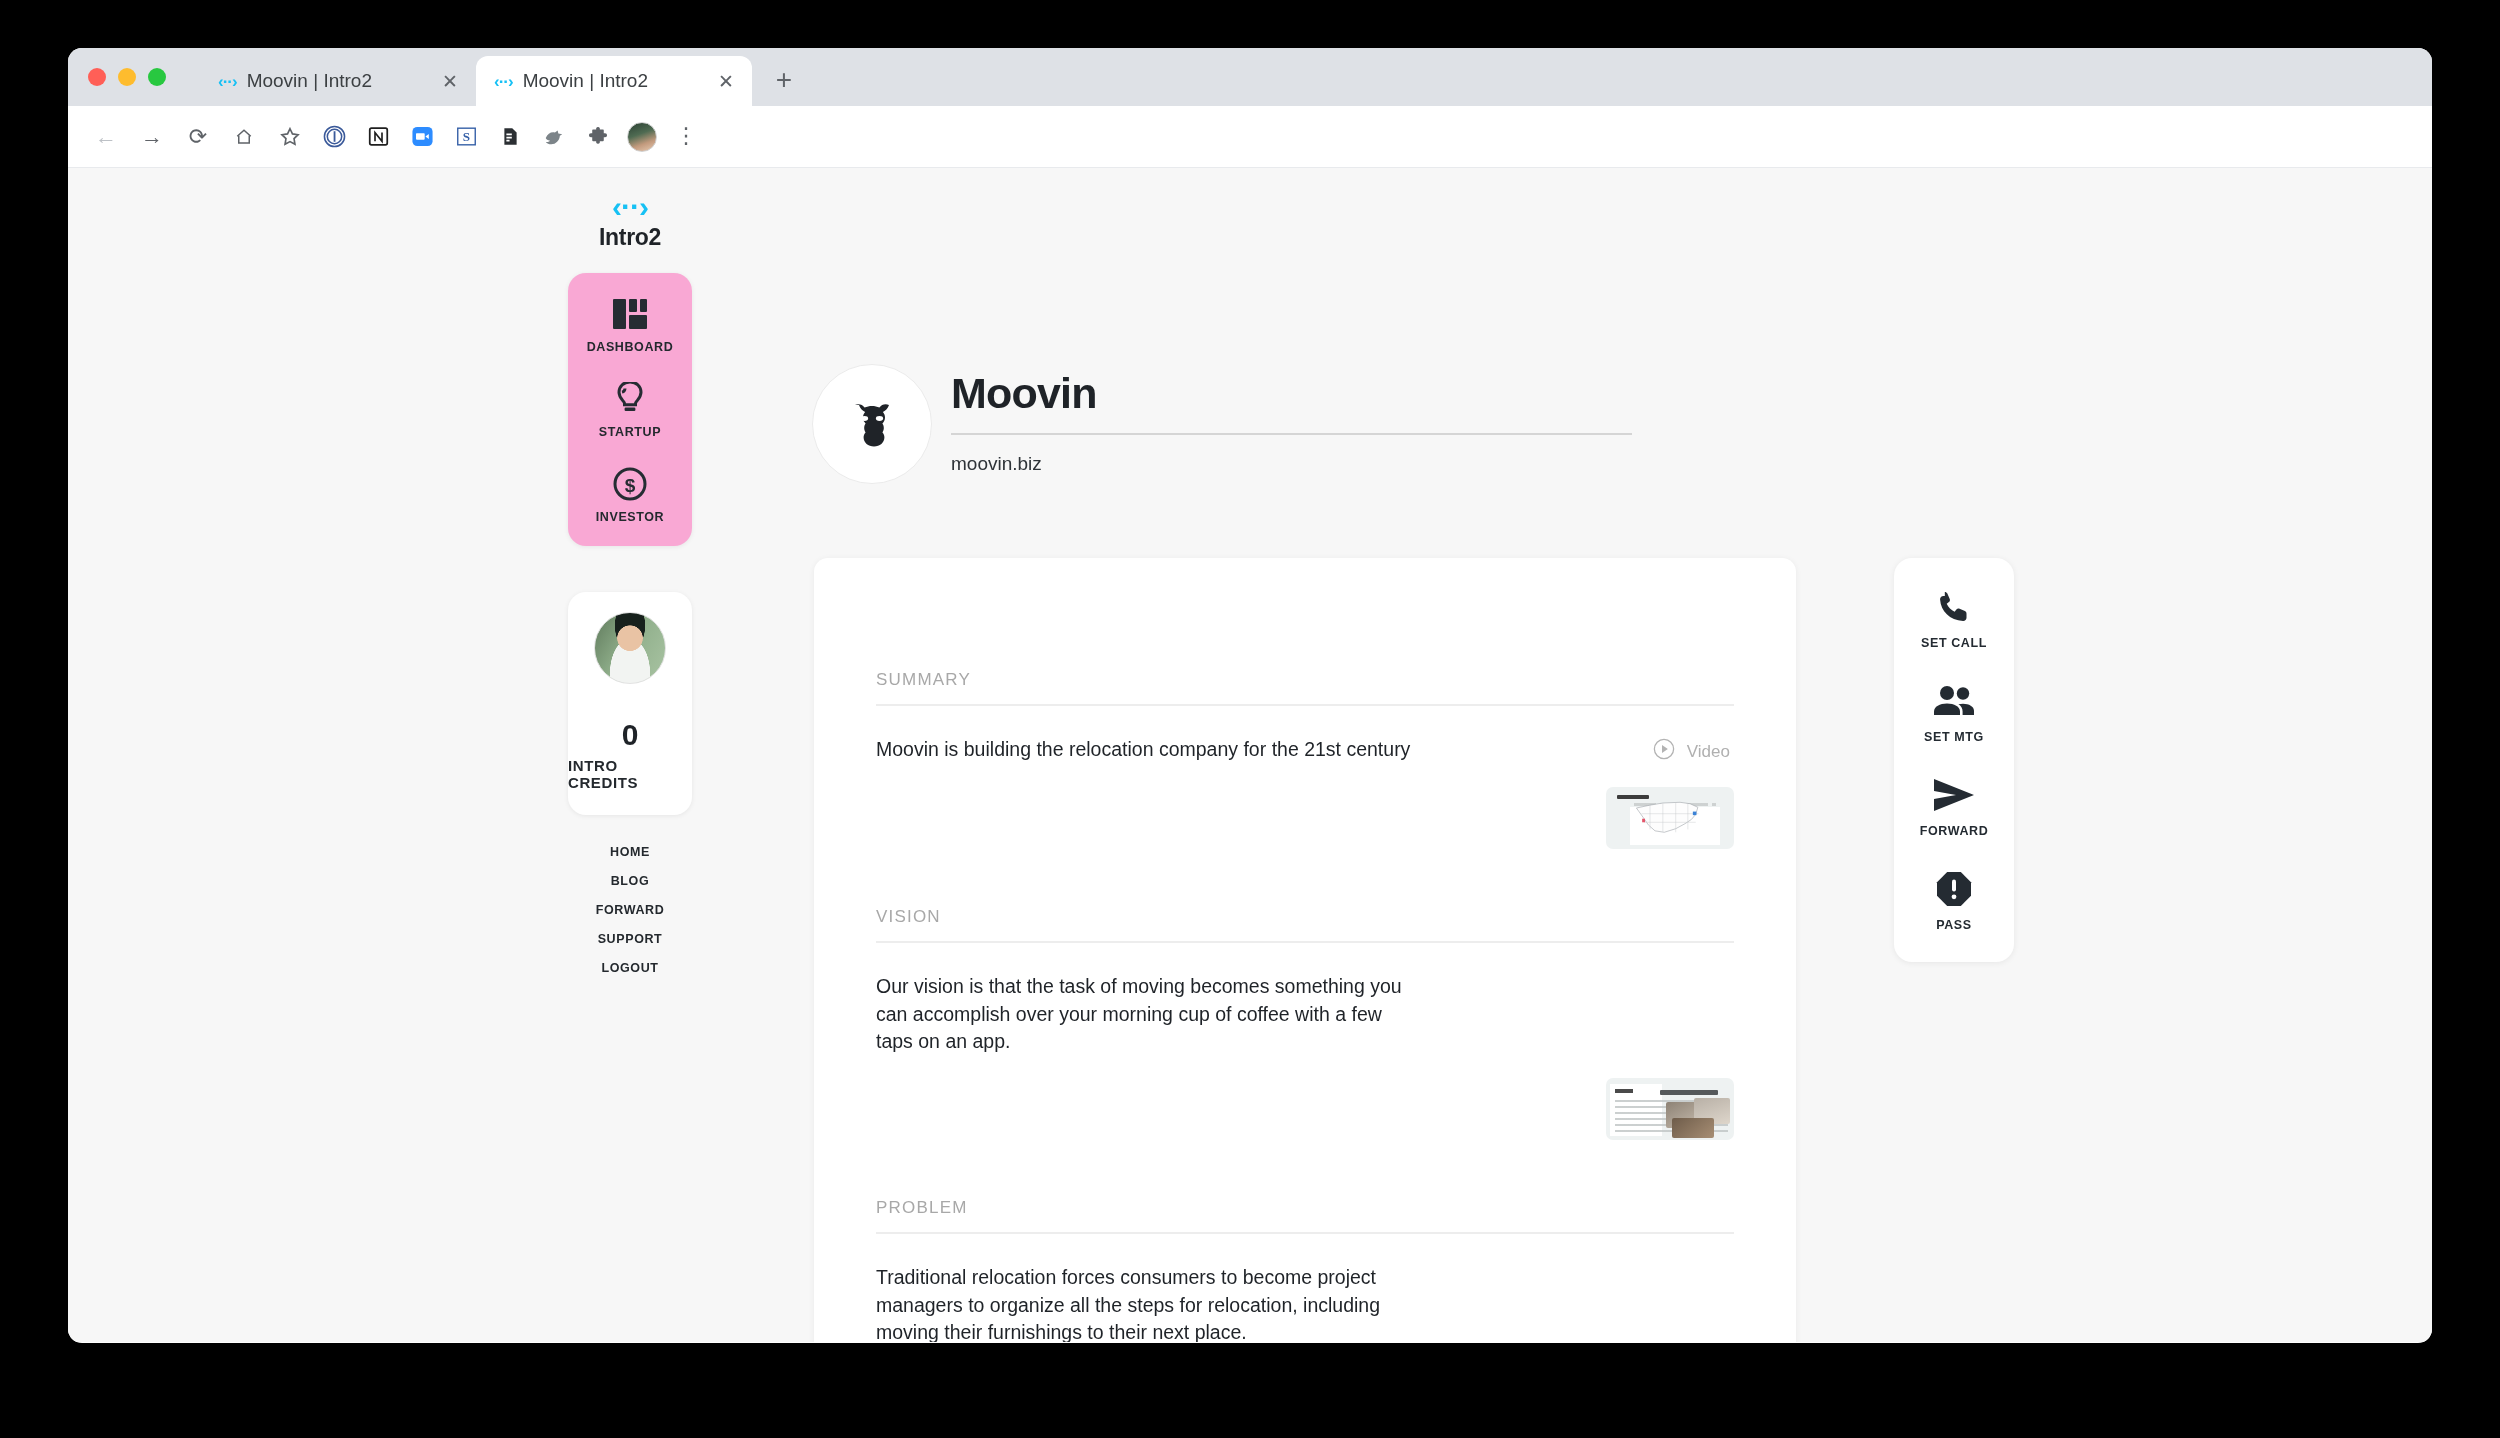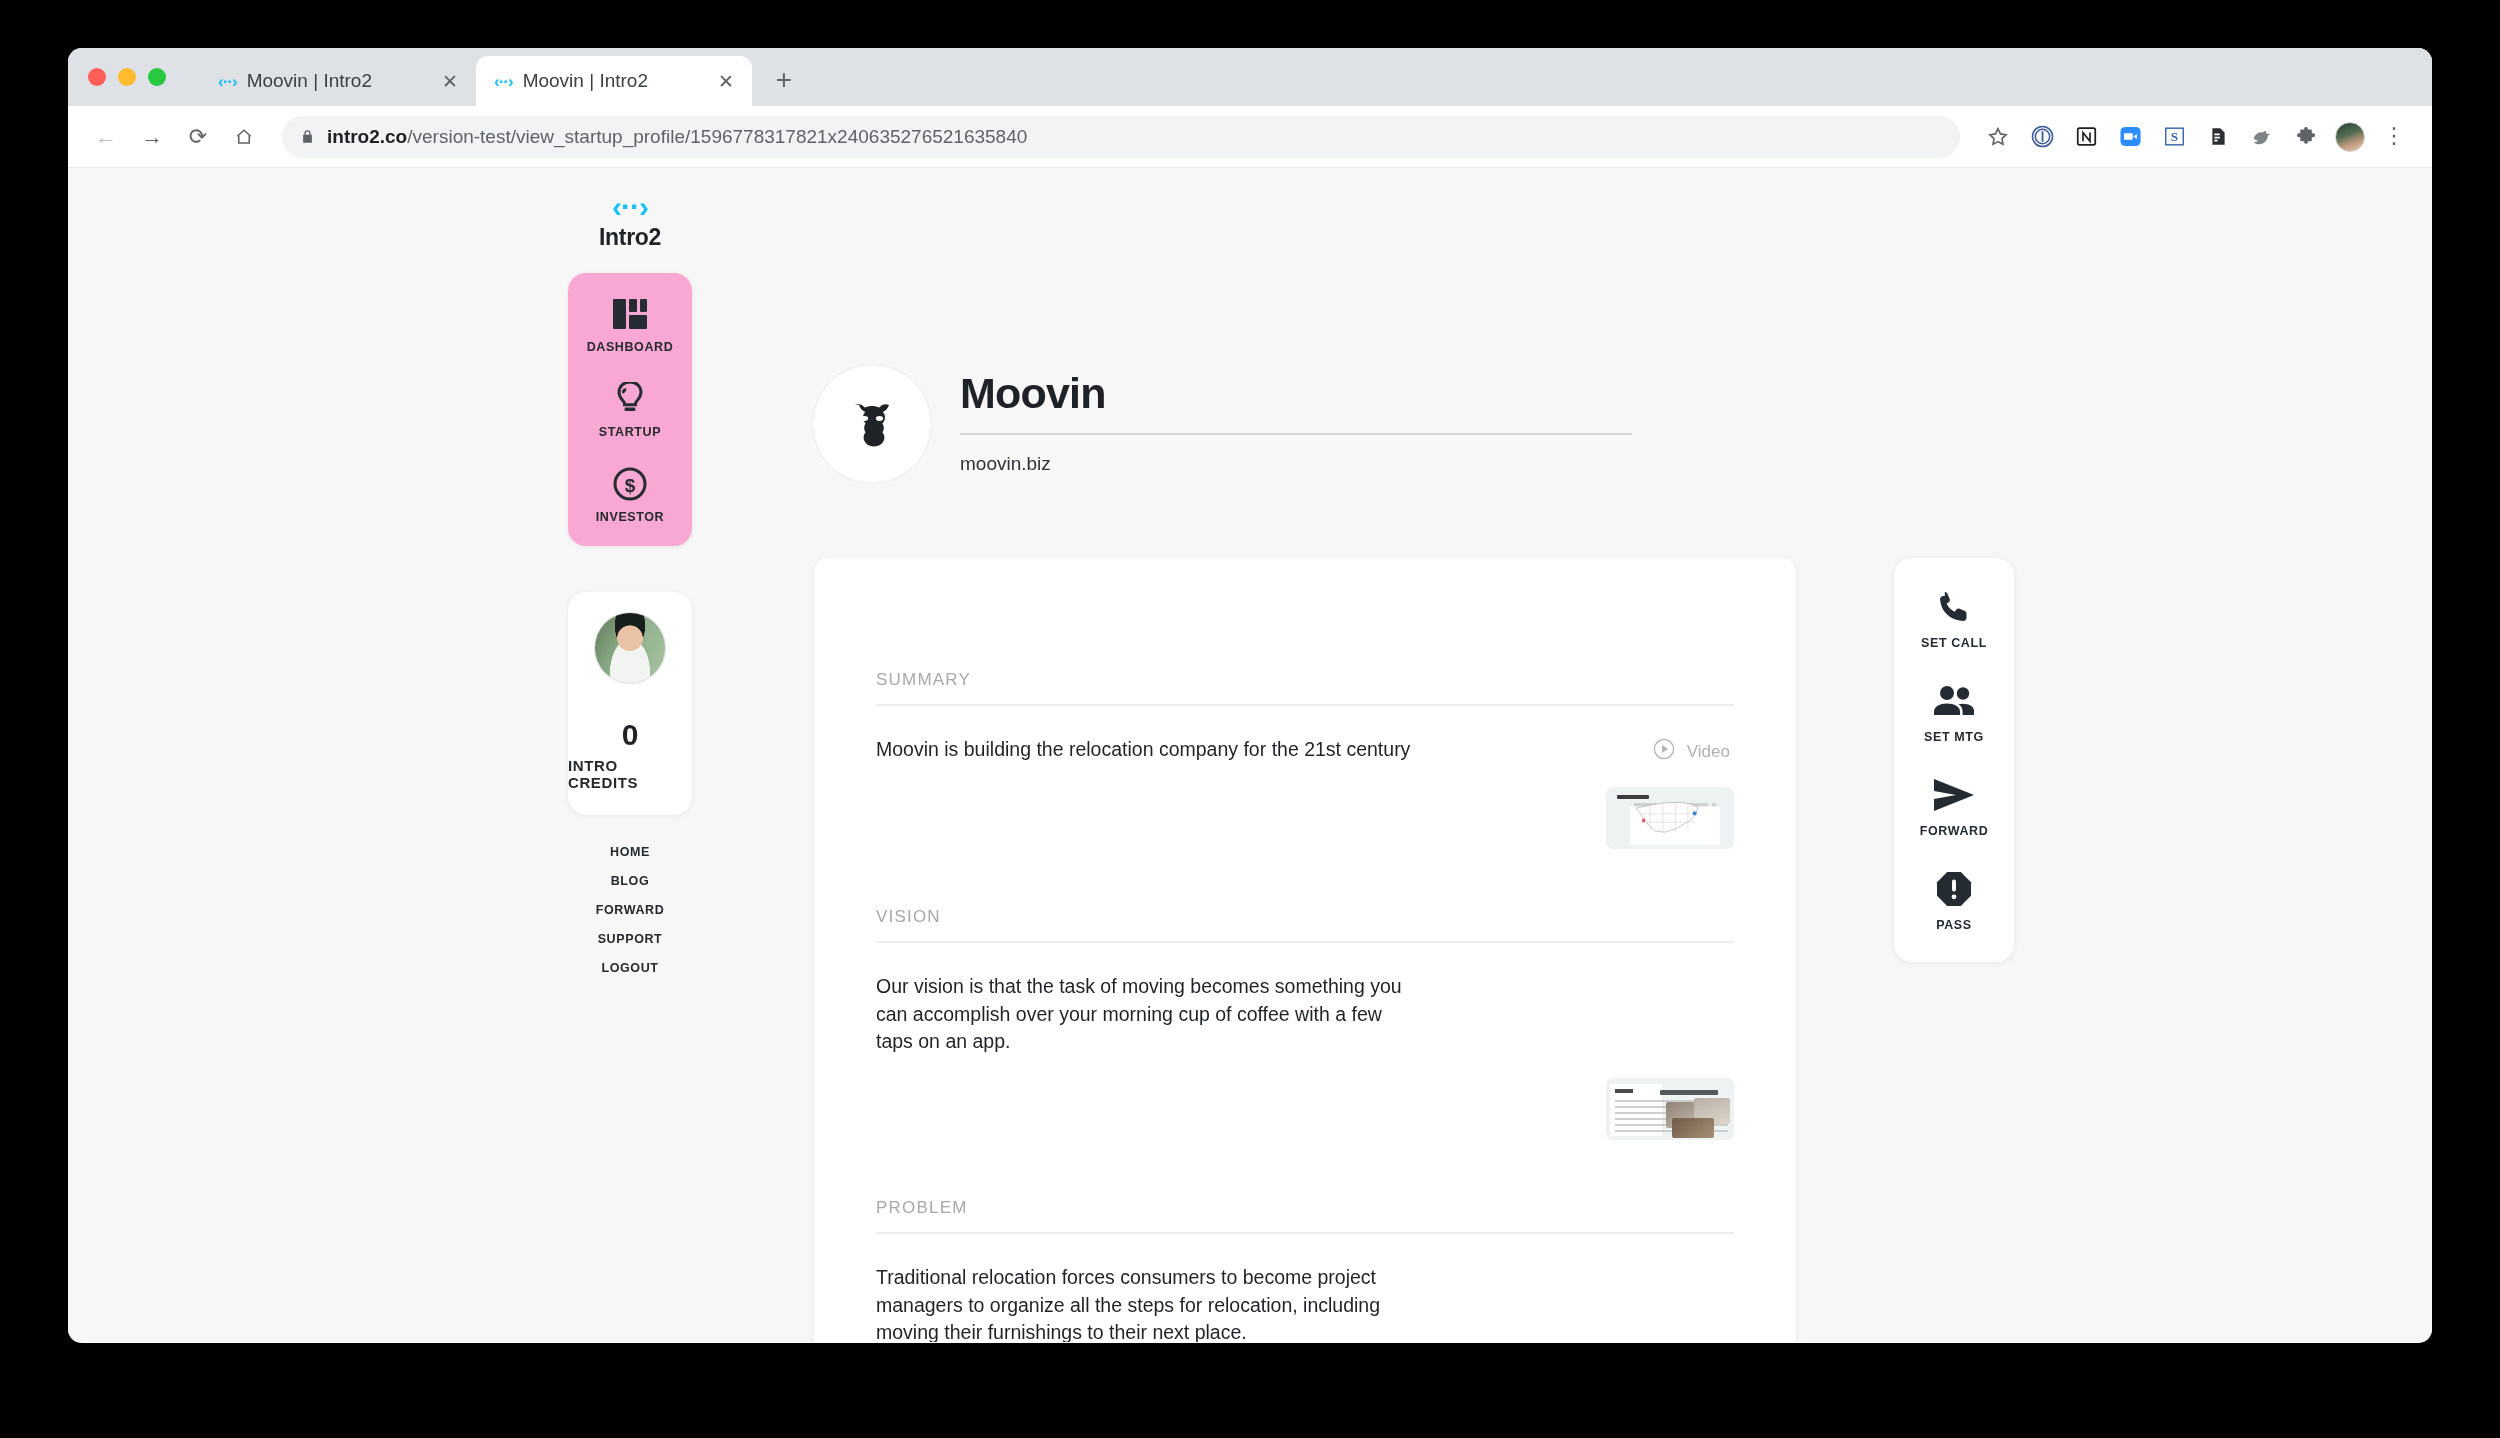--- a/index.html
+++ b/index.html
@@ -376,14 +376,6 @@
       </svg>
     </div>
 
-    <div class="omnibox">
-      <span class="lock-icon">
-        <svg width="15" height="17" viewBox="0 0 24 24" fill="#5f6368">
-          <path d="M17 9V7a5 5 0 0 0-10 0v2H5v13h14V9h-2zm-8-2a3 3 0 0 1 6 0v2H9V7z"></path>
-        </svg>
-      </span>
-      <span class="omnibox-url"><b>intro2.co</b><span>/version-test/view_startup_profile/1596778317821x240635276521635840</span></span>
-    </div>
 
     <div class="ext-icons">
       <div class="ext-icon">

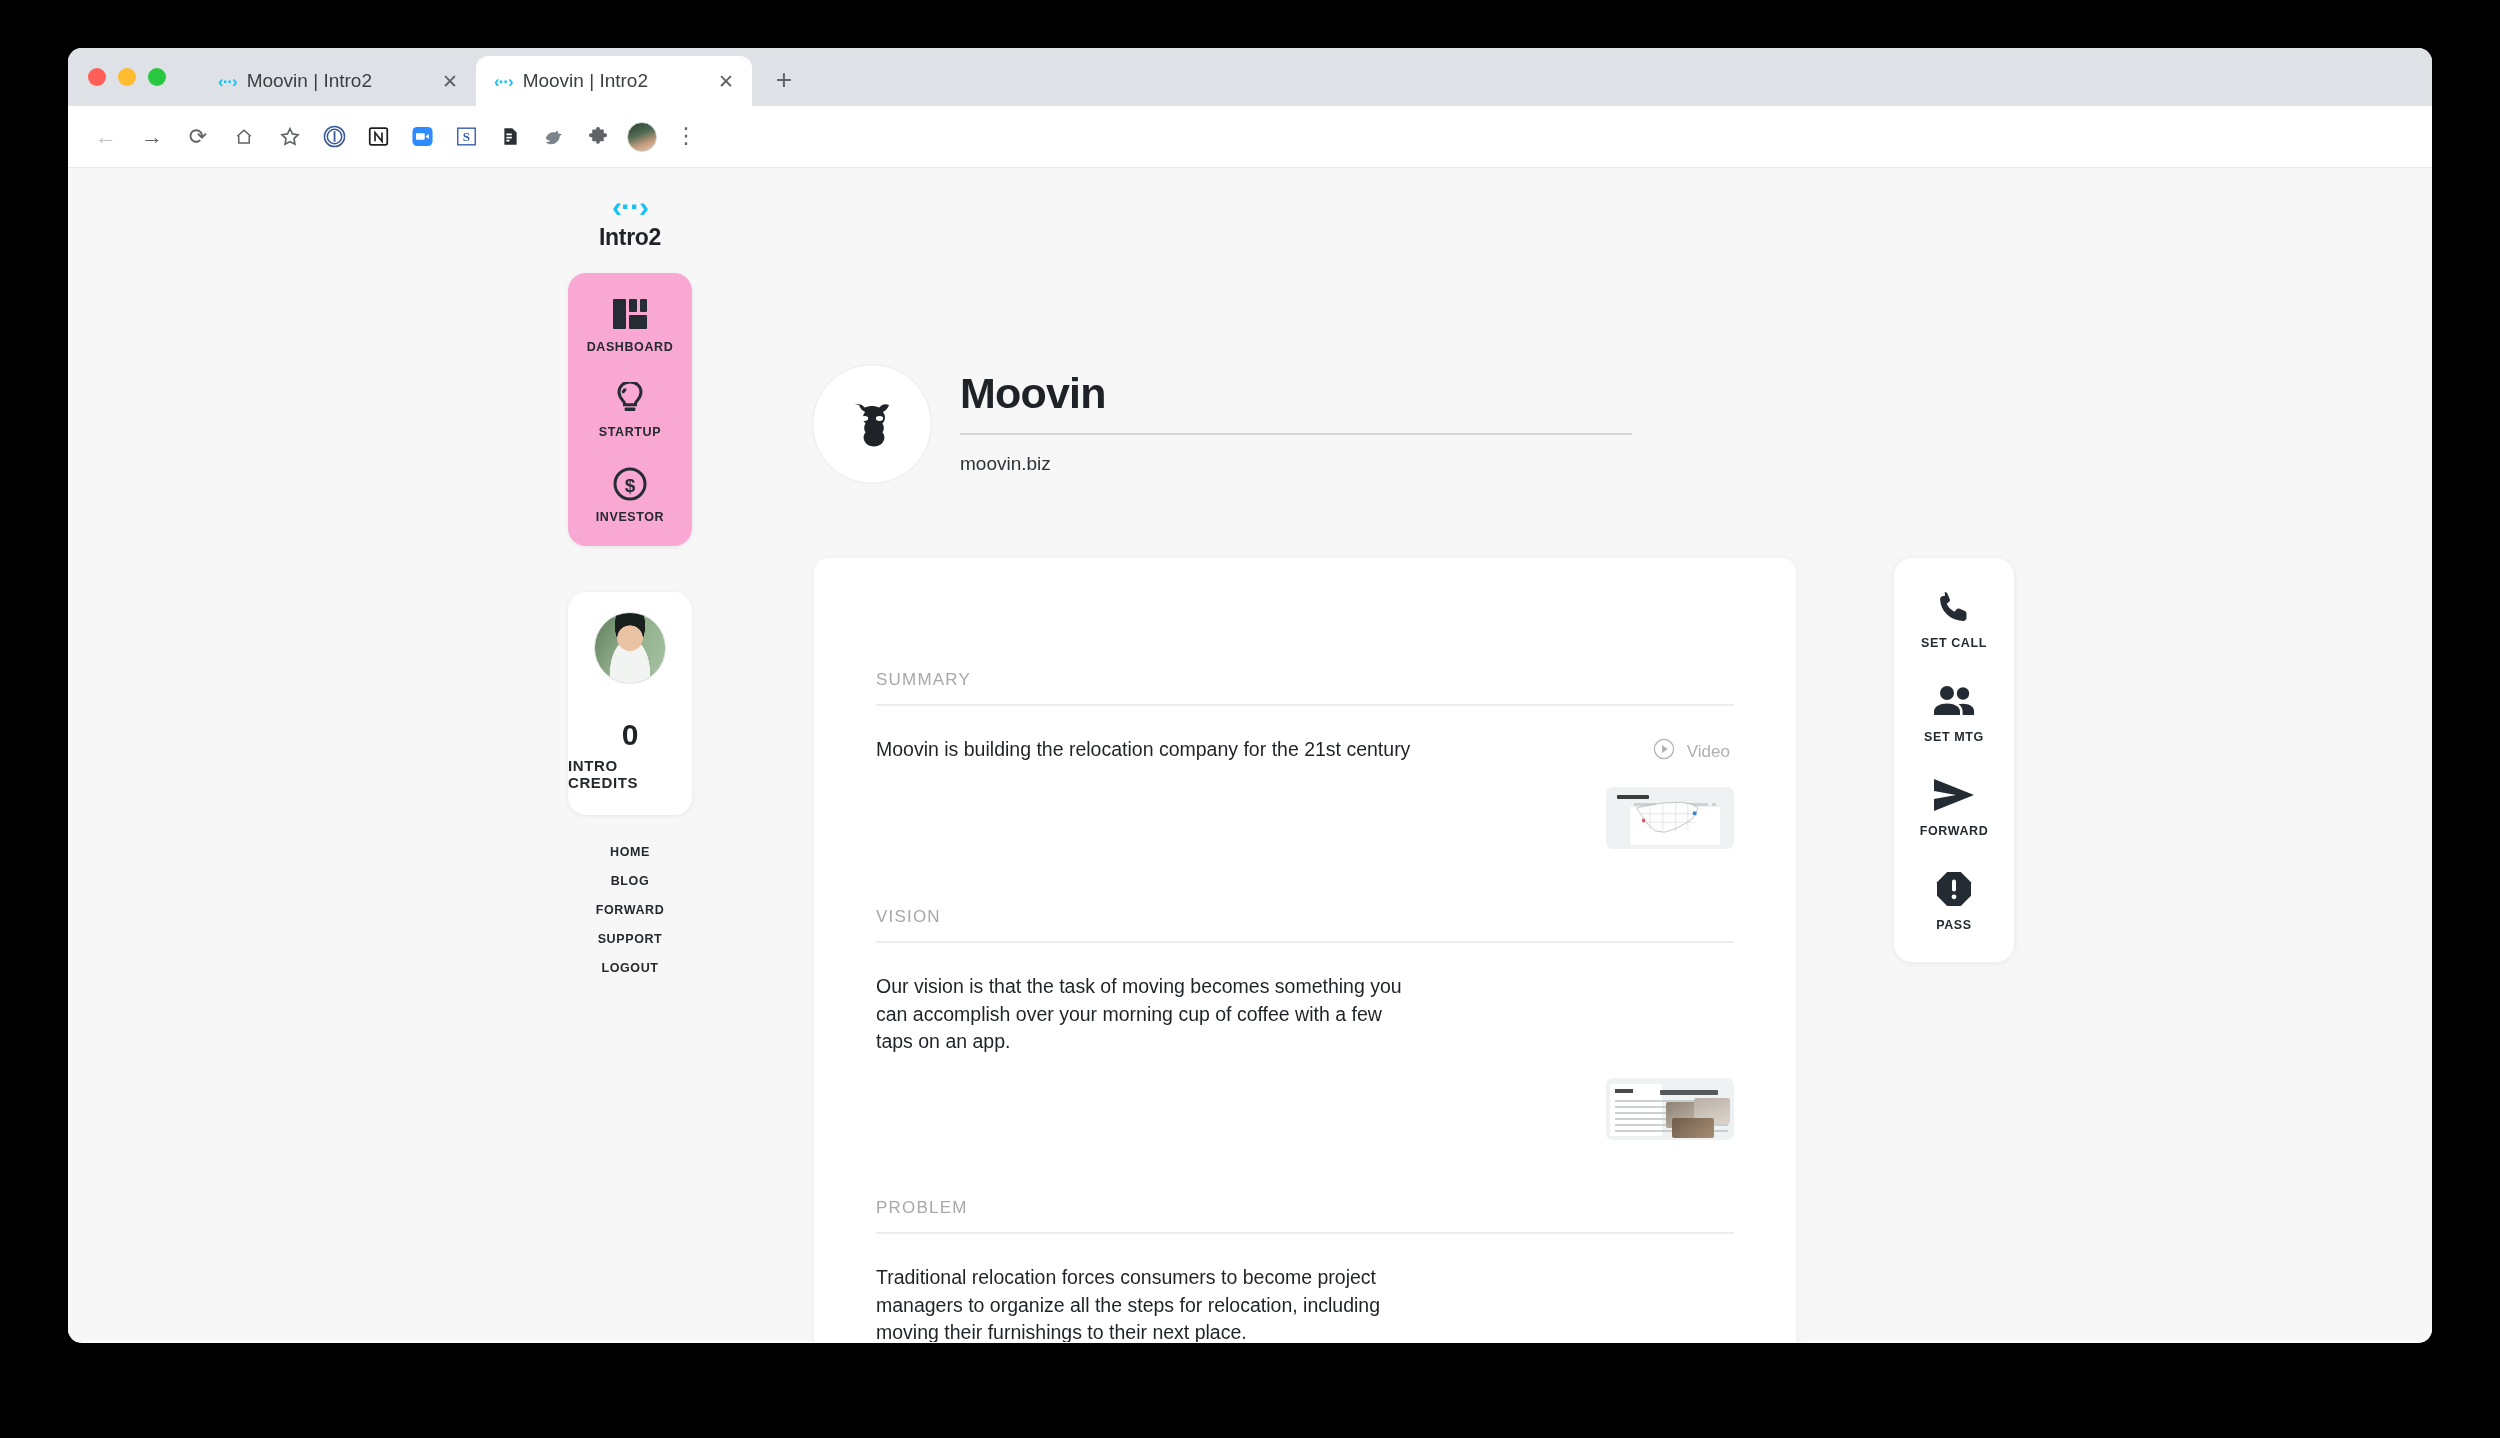--- a/index.html
+++ b/index.html
@@ -214,7 +214,7 @@
     position: absolute;
     left: 744px; top: 196px;
     width: 820px;
-    display: flex; align-items: flex-start; gap: 28px;
+    display: flex; align-items: flex-start; gap: 19px;
   }
   .company-logo {
     flex: 0 0 auto;

